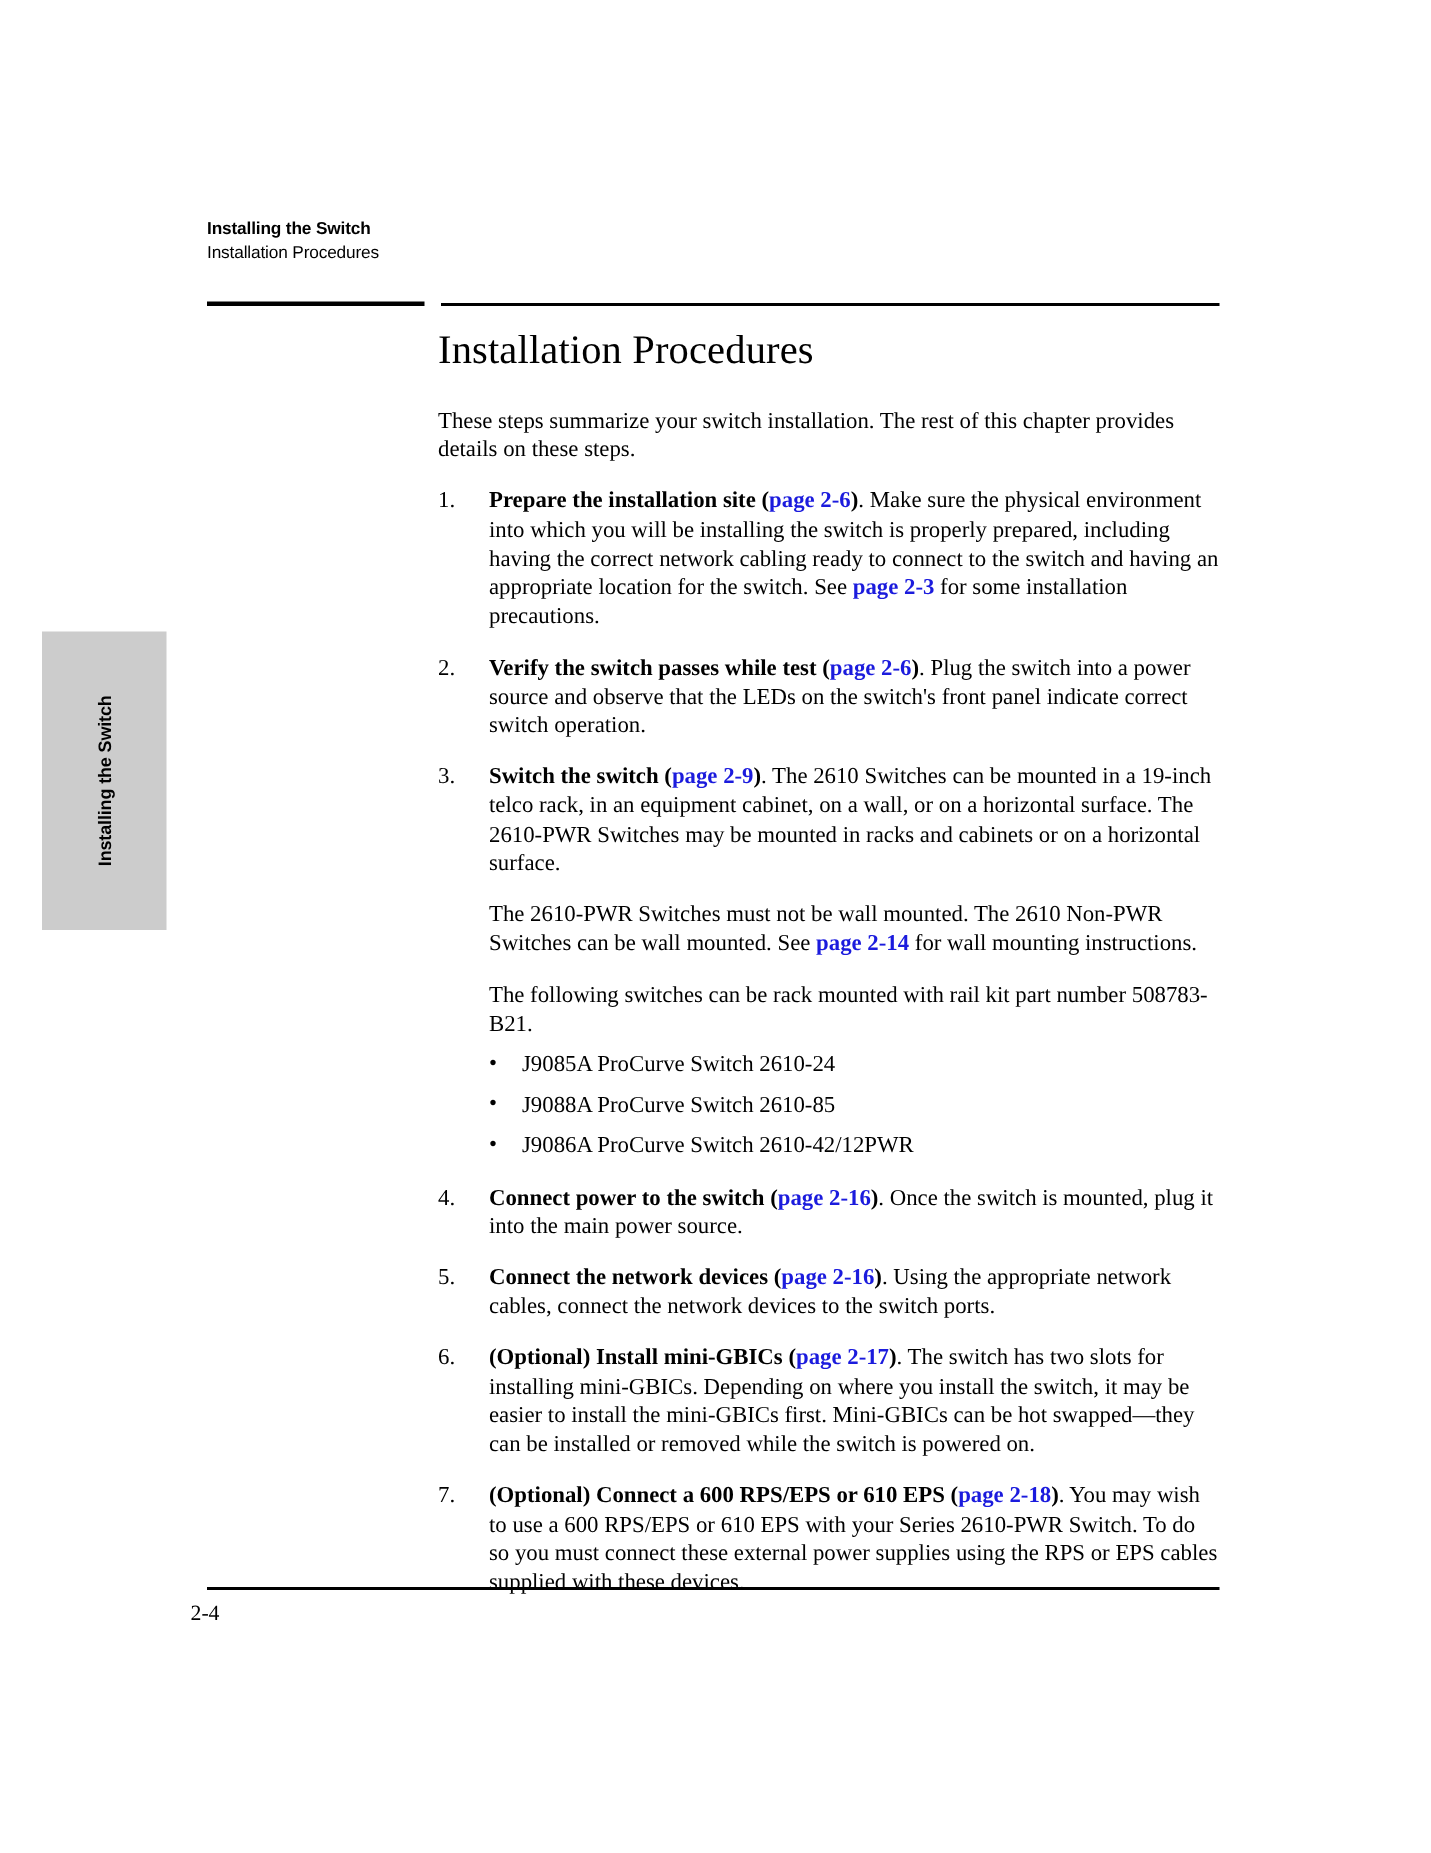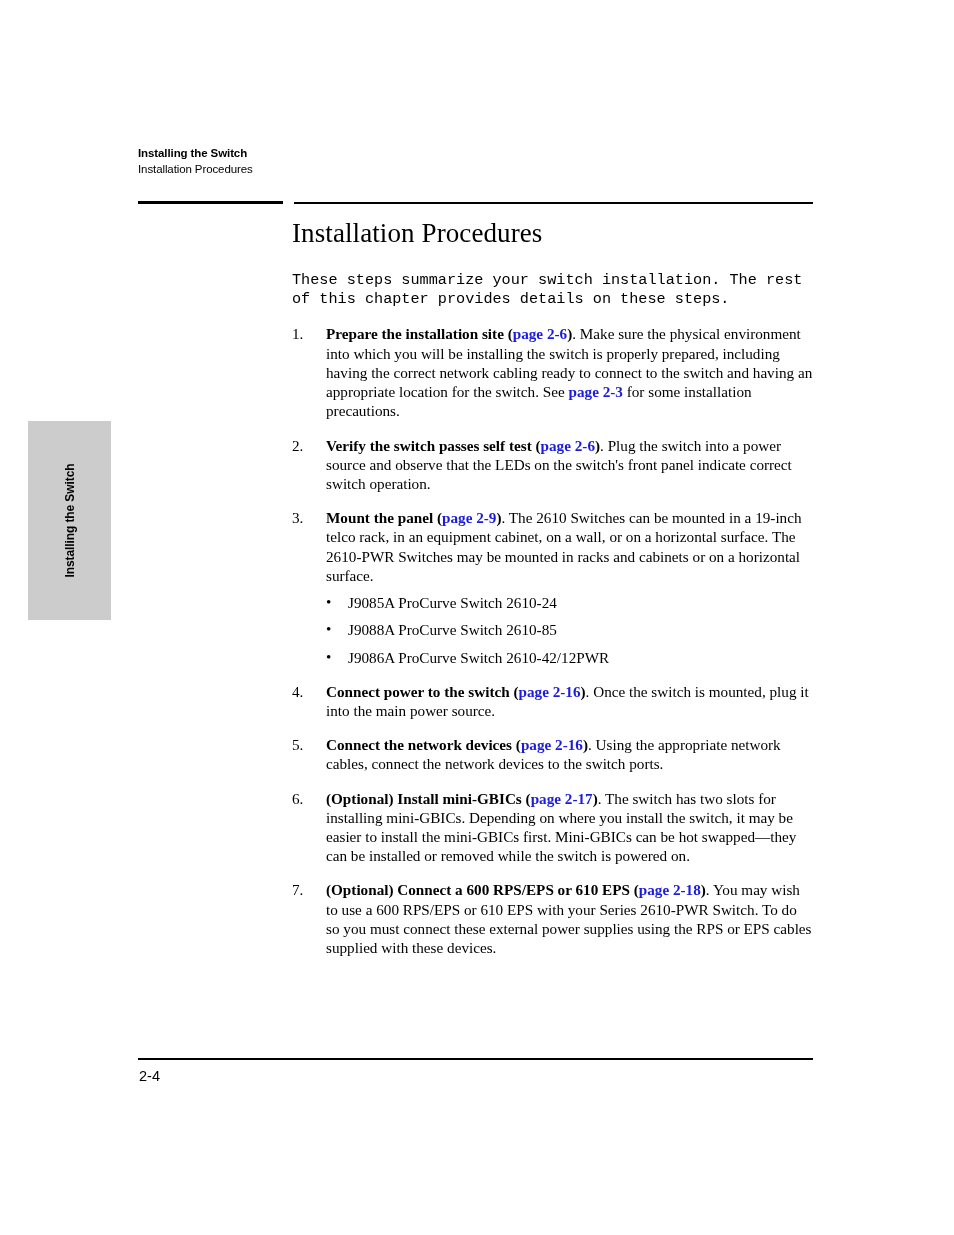--- a/index.html
+++ b/index.html
@@ -116,7 +116,6 @@
     font-size: 15.2px;
     line-height: 1.265;
     text-align: left;
-    font-family: Liberation Mono, monospace;
   }
 
   ol.steps {

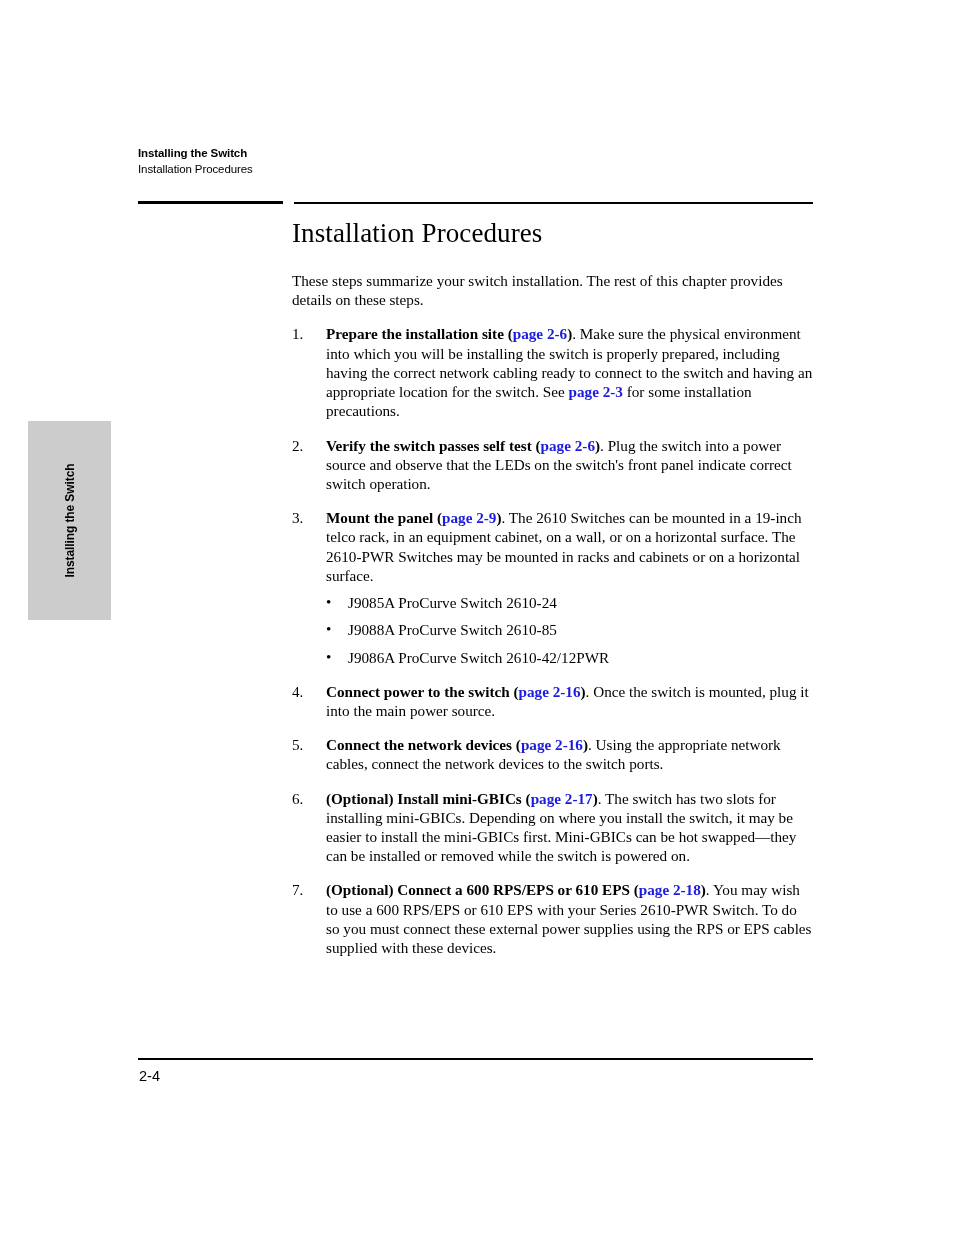--- a/index.html
+++ b/index.html
@@ -228,7 +228,7 @@
       </li>
 
       <li class="step">
-        <span class="num">2.</span><span class="lead">Verify the switch passes self test</span><span class="paren"> (</span><span class="xref">page 2-6</span><span class="paren">)</span><span>. Plug the switch into a power source and observe that the LEDs on the switch's front panel indicate correct switch operation.</span>
+        <span class="num">2.</span><span class="lead">Verify the switch passes while test</span><span class="paren"> (</span><span class="xref">page 2-6</span><span class="paren">)</span><span>. Plug the switch into a power source and observe that the LEDs on the switch's front panel indicate correct switch operation.</span>
       </li>
 
       <li class="step">

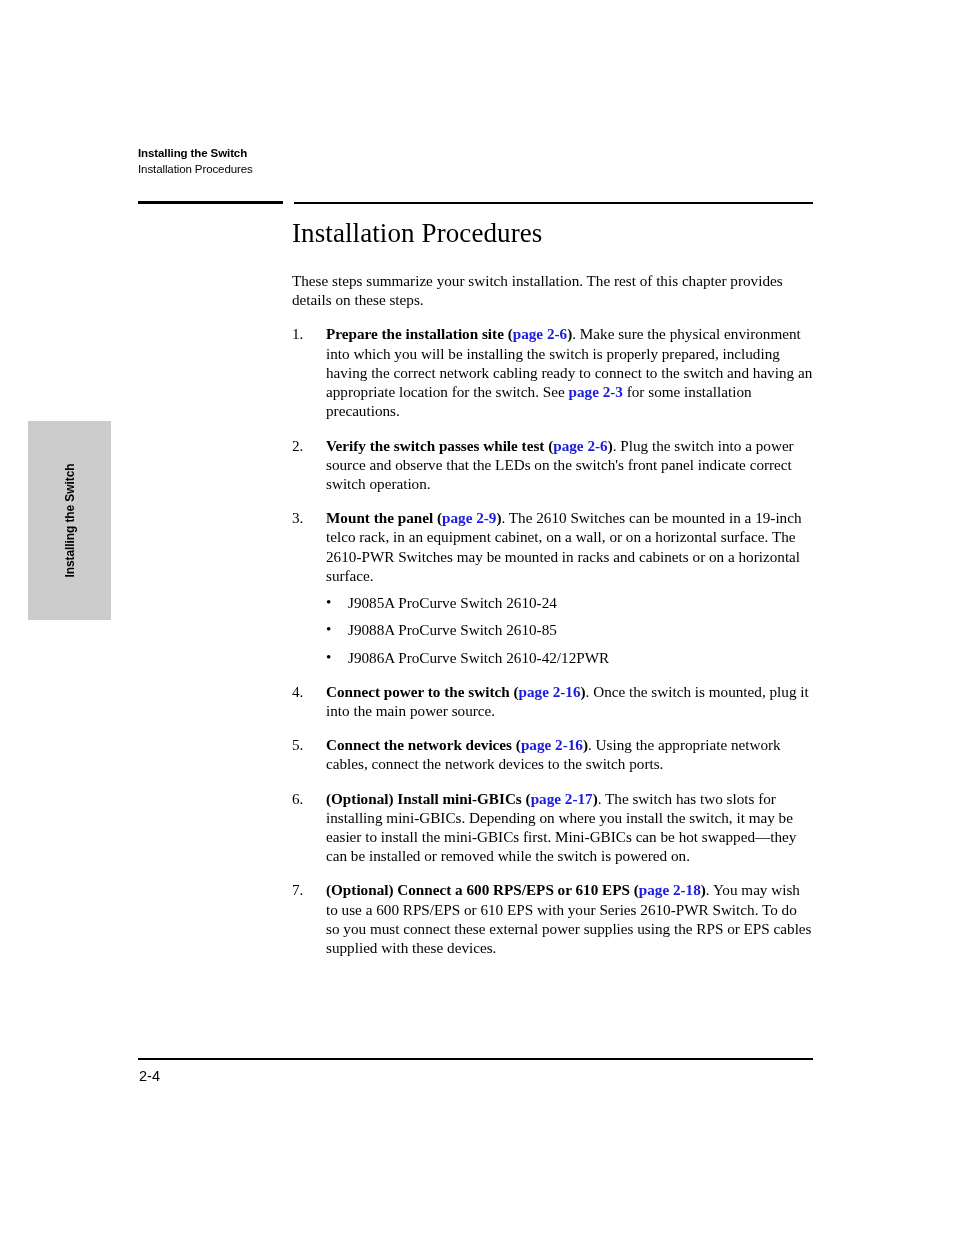--- a/index.html
+++ b/index.html
@@ -232,7 +232,7 @@
       </li>
 
       <li class="step">
-        <span class="num">3.</span><span class="lead">Mount the panel</span><span class="paren"> (</span><span class="xref">page 2-9</span><span class="paren">)</span><span>. The 2610 Switches can be mounted in a 19-inch telco rack, in an equipment cabinet, on a wall, or on a horizontal surface. The 2610-PWR Switches may be mounted in racks and cabinets or on a horizontal surface.</span>
+        <span class="num">3.</span><span class="lead">Switch the switch</span><span class="paren"> (</span><span class="xref">page 2-9</span><span class="paren">)</span><span>. The 2610 Switches can be mounted in a 19-inch telco rack, in an equipment cabinet, on a wall, or on a horizontal surface. The 2610-PWR Switches may be mounted in racks and cabinets or on a horizontal surface.</span>
       </li>
     </ol>
 

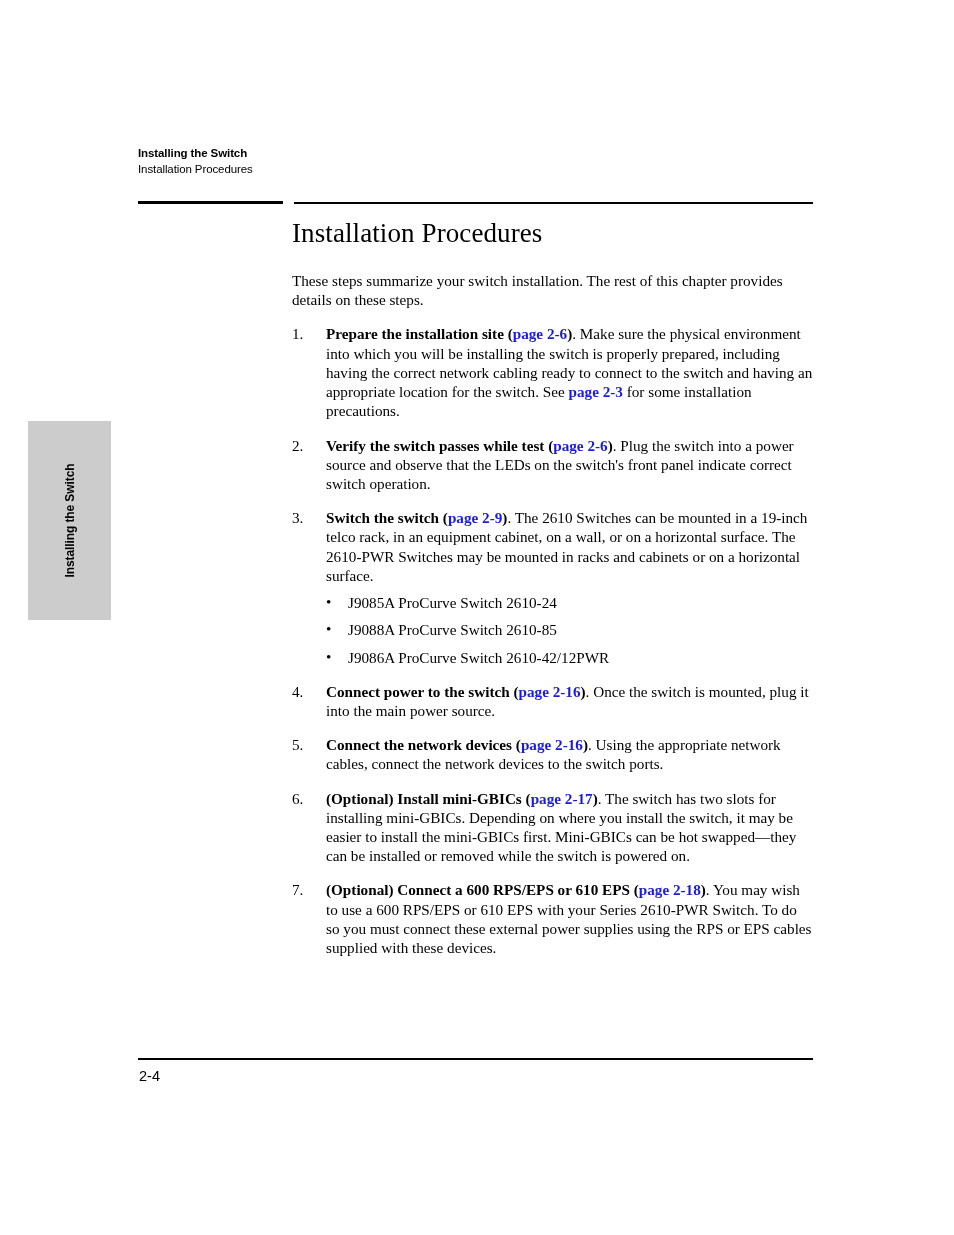--- a/index.html
+++ b/index.html
@@ -236,6 +236,7 @@
       </li>
     </ol>
 
+    <p class="sub"><span>The 2610-PWR Switches must not be wall mounted. The 2610 Non-PWR Switches can be wall mounted. See </span><span class="xref">page 2-14</span><span> for wall mounting instructions.</span></p>
 
 
     <ul class="bullets">

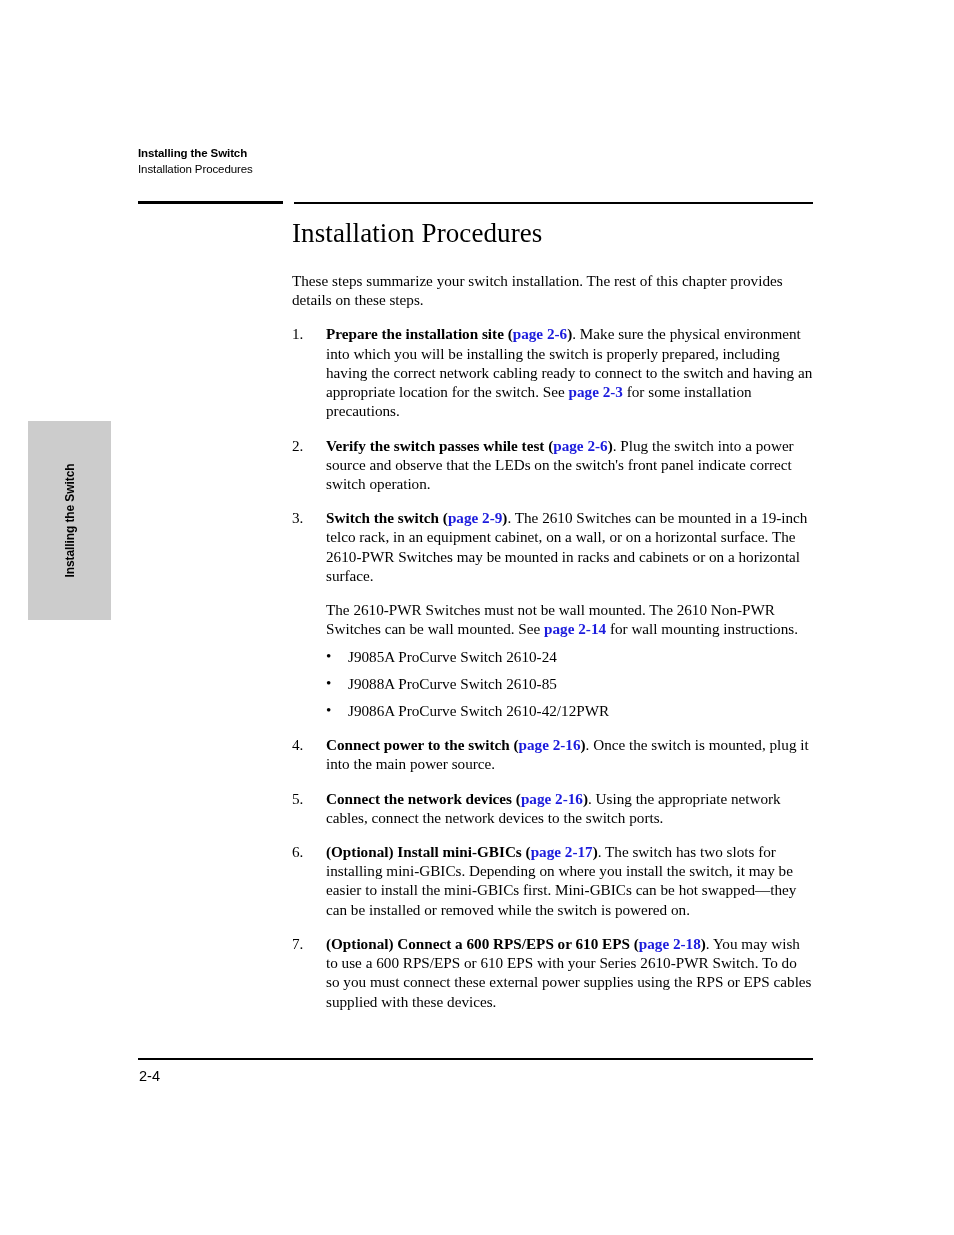--- a/index.html
+++ b/index.html
@@ -238,6 +238,7 @@
 
     <p class="sub"><span>The 2610-PWR Switches must not be wall mounted. The 2610 Non-PWR Switches can be wall mounted. See </span><span class="xref">page 2-14</span><span> for wall mounting instructions.</span></p>
 
+    <p class="sub">The following switches can be rack mounted with rail kit part number 508783-B21.</p>
 
     <ul class="bullets">
       <li><span class="dot">•</span><span>J9085A ProCurve Switch 2610-24</span></li>

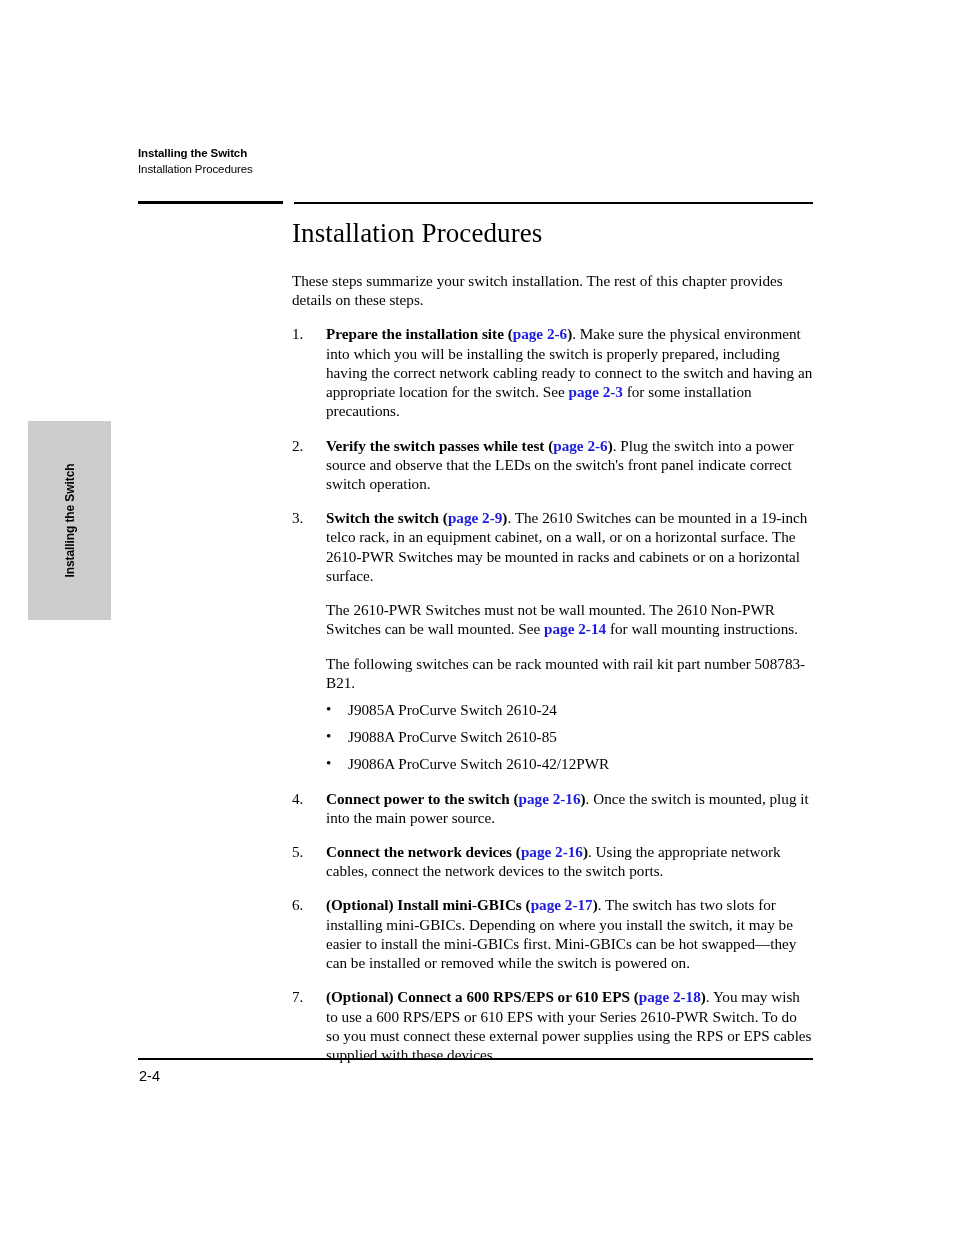--- a/index.html
+++ b/index.html
@@ -191,9 +191,9 @@
   }
   .pagenum {
     position: absolute;
-    left: 139px;
+    left: 127px;
     top: 1068px;
-    font-family: Liberation Sans, sans-serif;
+    font-family: Liberation Serif, serif;
     font-size: 14.5px;
     color: #000;
   }

